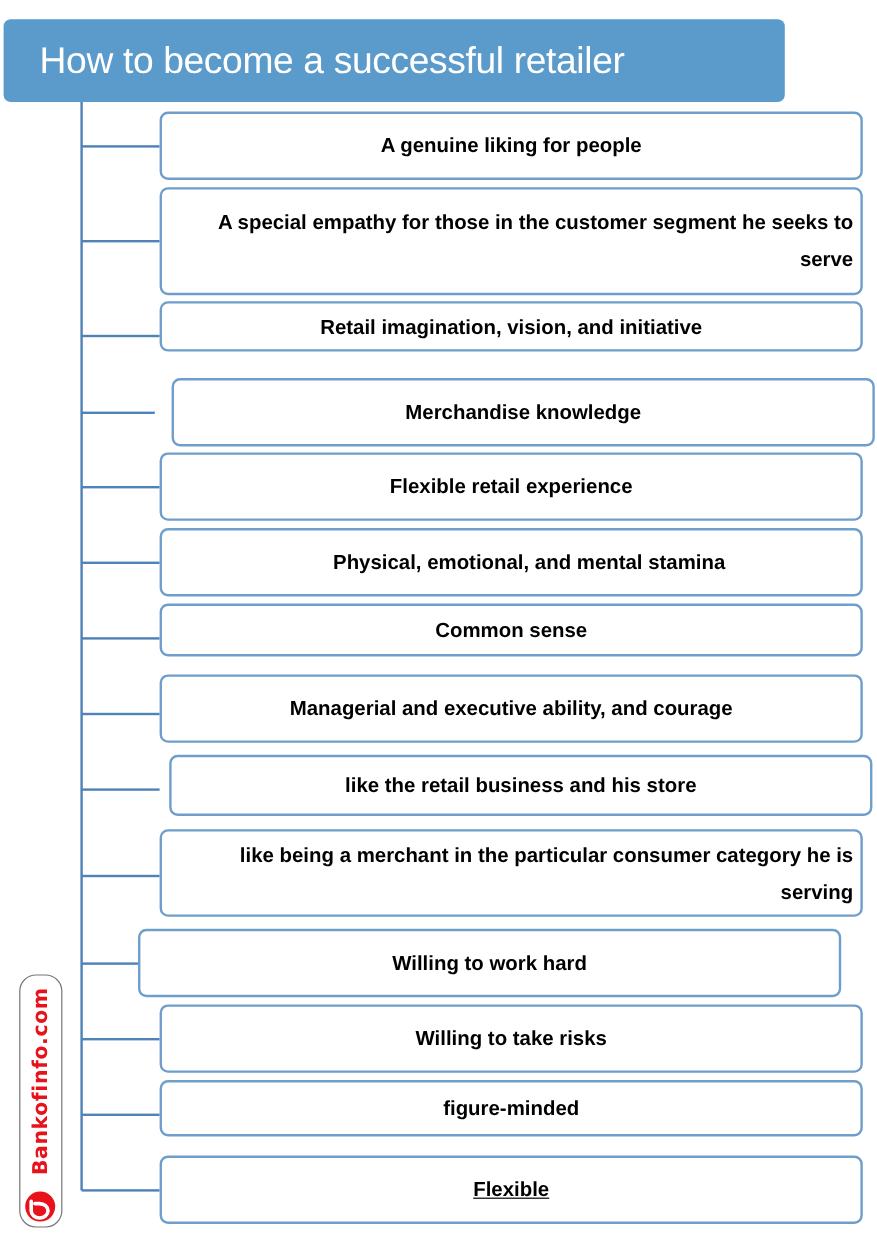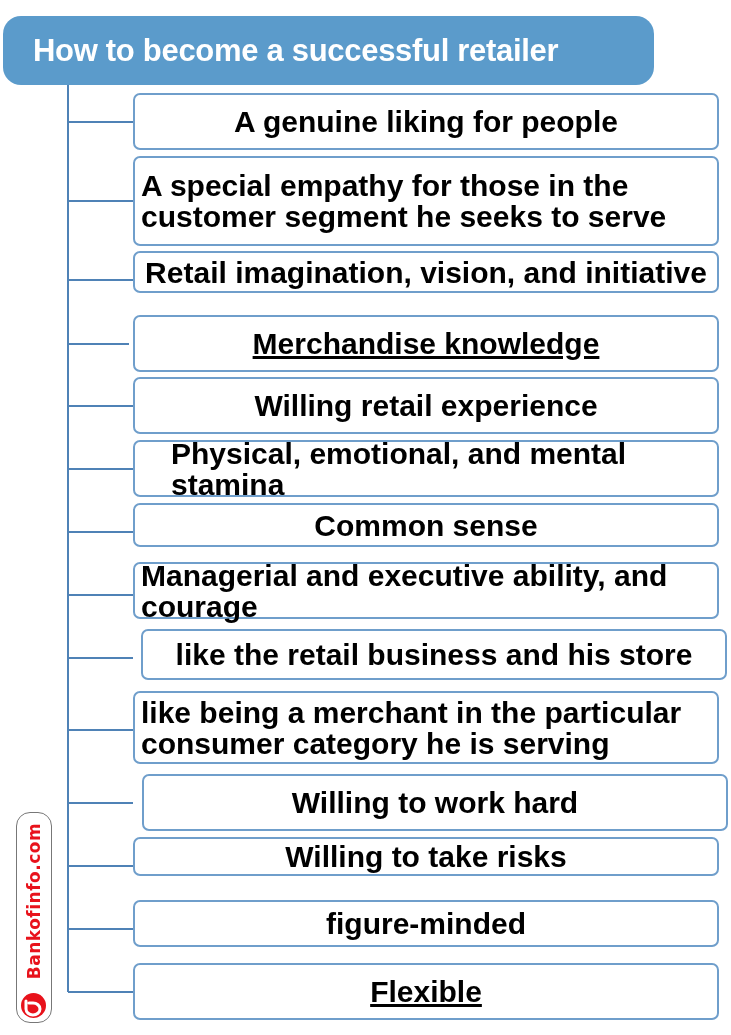--- a/index.html
+++ b/index.html
@@ -7,8 +7,8 @@
          font-family: "Liberation Sans", "DejaVu Sans", sans-serif; }
   .header {
     position: absolute; left: 3px; top: 16px; width: 651px; height: 69px;
-    background: #5b9bcb; border-radius: 18px;
-    color: #ffffff; font-weight: bold; font-size: 31px;
+    background: #5b9bcb; border-radius: 6px;
+    color: #ffffff; font-weight: normal; font-size: 31px;
     display: flex; align-items: center; padding-left: 30px; box-sizing: border-box;
     letter-spacing: -0.3px;
   }

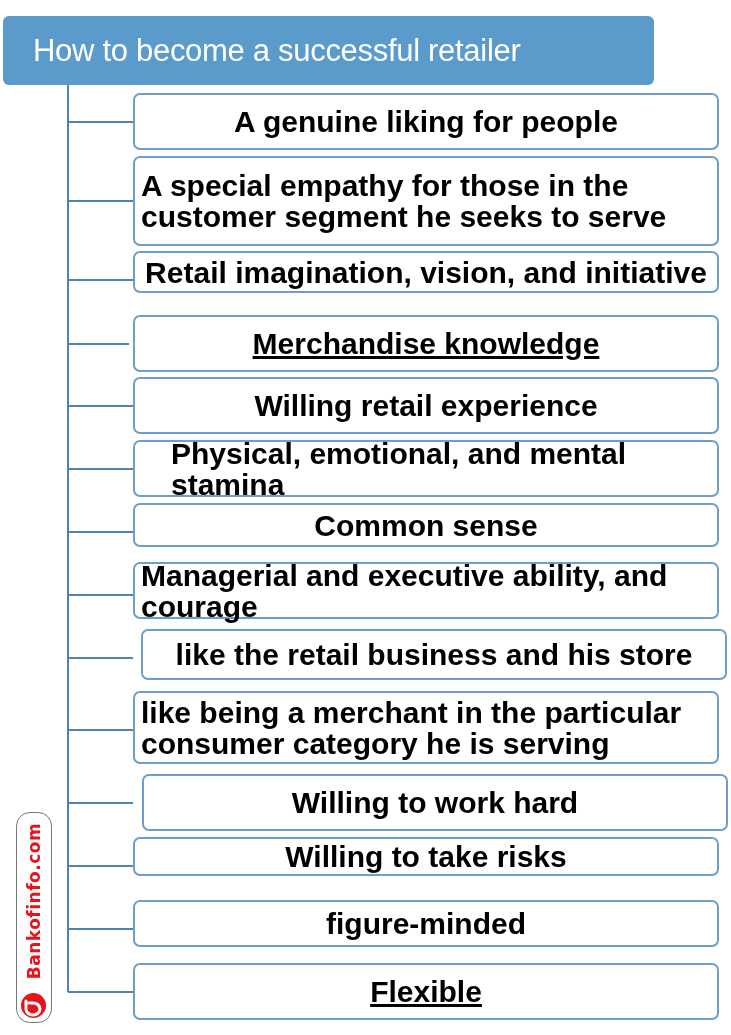--- a/index.html
+++ b/index.html
@@ -23,8 +23,8 @@
     position: absolute; left: 133px; width: 586px;
     border: 2px solid #6f9ecb; border-radius: 7px; background: #ffffff;
     box-sizing: border-box;
-    display: flex; align-items: center; justify-content: center; text-align: left;
-    color: #000000; font-weight: bold; font-size: 30px; line-height: 31px;
+    display: flex; align-items: center; justify-content: center; text-align: right;
+    color: #000000; font-weight: bold; font-size: 17px; line-height: 31px;
     padding: 0 6px;
   }
   .logo {

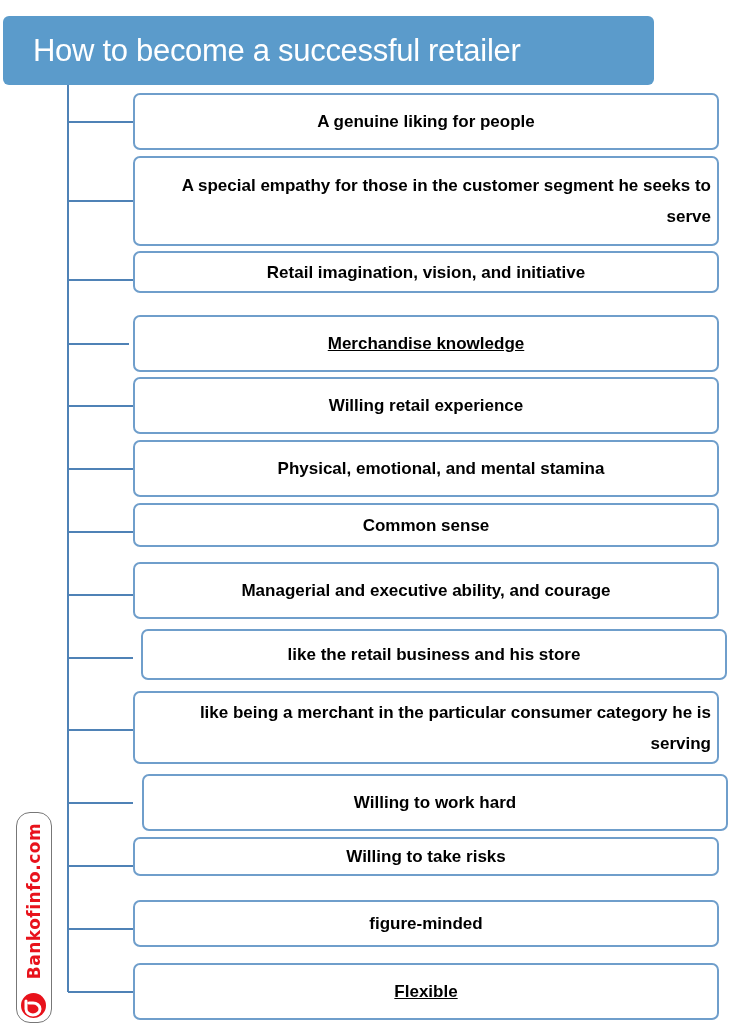--- a/index.html
+++ b/index.html
@@ -55,7 +55,7 @@
     <div class="connector" style="top: 279px; width: 65px;"></div>
     <div class="item" style="top: 251px; height: 42px; left: 133px;">Retail imagination, vision, and initiative</div>
     <div class="connector" style="top: 343px; width: 61px;"></div>
-    <div class="item" style="top: 315px; height: 57px; left: 133px; text-decoration: underline;">Merchandise knowledge</div>
+    <div class="item" style="top: 315px; height: 57px; left: 143px;">Merchandise knowledge</div>
     <div class="connector" style="top: 405px; width: 65px;"></div>
     <div class="item" style="top: 377px; height: 57px; left: 133px;">Willing retail experience</div>
     <div class="connector" style="top: 468px; width: 65px;"></div>

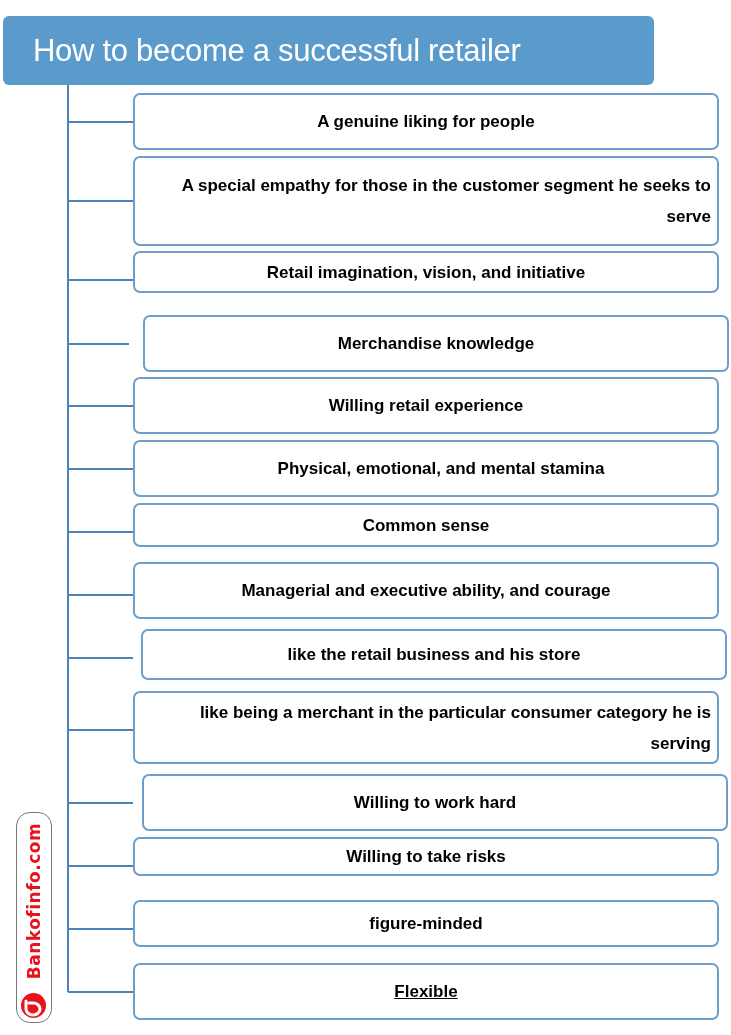--- a/index.html
+++ b/index.html
@@ -57,7 +57,7 @@
     <div class="connector" style="top: 343px; width: 61px;"></div>
     <div class="item" style="top: 315px; height: 57px; left: 143px;">Merchandise knowledge</div>
     <div class="connector" style="top: 405px; width: 65px;"></div>
-    <div class="item" style="top: 377px; height: 57px; left: 133px;">Willing retail experience</div>
+    <div class="item" style="top: 377px; height: 57px; left: 133px;">Flexible retail experience</div>
     <div class="connector" style="top: 468px; width: 65px;"></div>
     <div class="item" style="top: 440px; height: 57px; left: 133px; padding-left: 36px;">Physical, emotional, and mental stamina</div>
     <div class="connector" style="top: 531px; width: 65px;"></div>

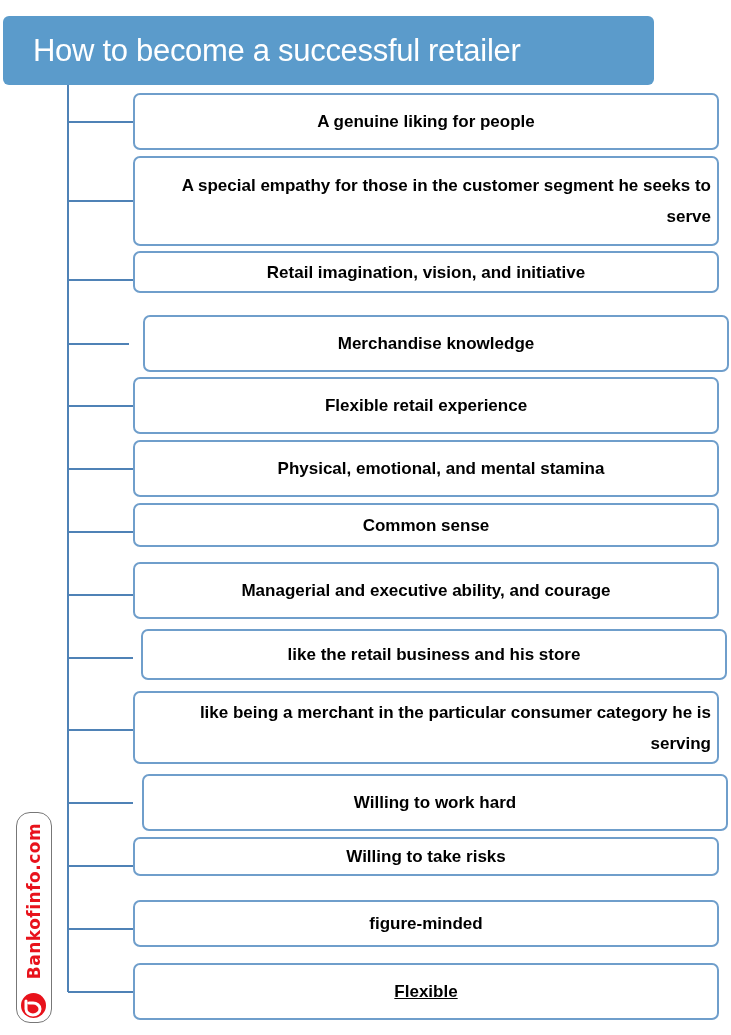--- a/index.html
+++ b/index.html
@@ -69,7 +69,7 @@
     <div class="connector" style="top: 729px; width: 65px;"></div>
     <div class="item" style="top: 691px; height: 73px; left: 133px;">like being a merchant in the particular consumer category he is serving</div>
     <div class="connector" style="top: 802px; width: 65px;"></div>
-    <div class="item" style="top: 774px; height: 57px; left: 142px;">Willing to work hard</div>
+    <div class="item" style="top: 774px; height: 57px; left: 115px;">Willing to work hard</div>
     <div class="connector" style="top: 865px; width: 65px;"></div>
     <div class="item" style="top: 837px; height: 39px; left: 133px;">Willing to take risks</div>
     <div class="connector" style="top: 928px; width: 65px;"></div>

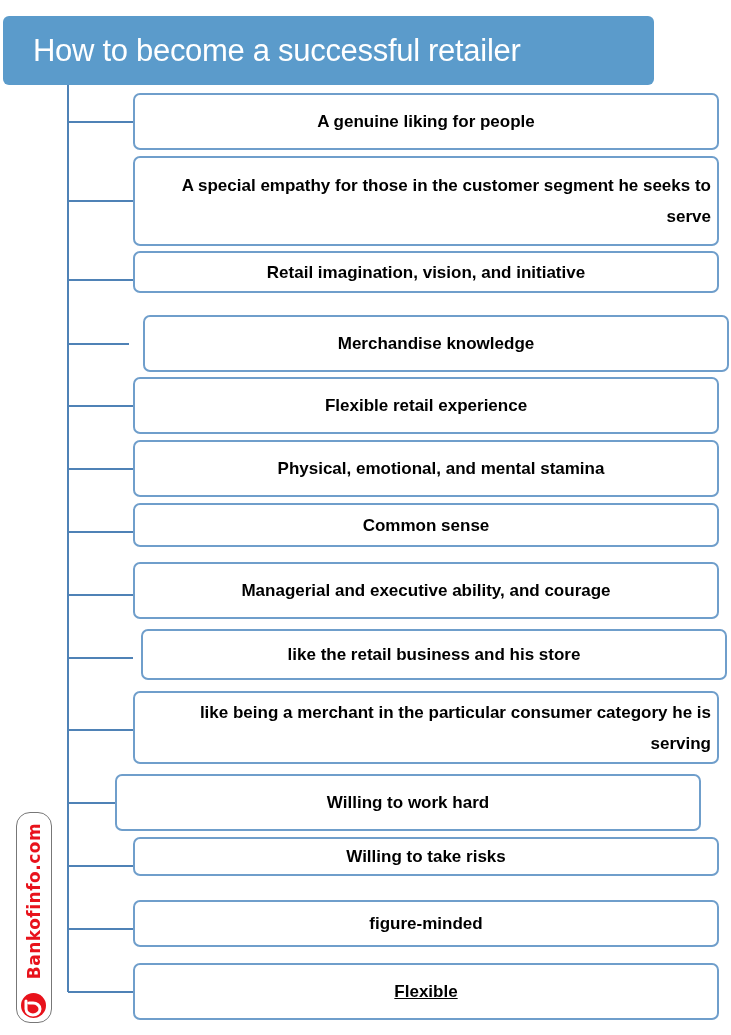--- a/index.html
+++ b/index.html
@@ -71,7 +71,7 @@
     <div class="connector" style="top: 802px; width: 65px;"></div>
     <div class="item" style="top: 774px; height: 57px; left: 115px;">Willing to work hard</div>
     <div class="connector" style="top: 865px; width: 65px;"></div>
-    <div class="item" style="top: 837px; height: 39px; left: 133px;">Willing to take risks</div>
+    <div class="item" style="top: 837px; height: 57px; left: 133px;">Willing to take risks</div>
     <div class="connector" style="top: 928px; width: 65px;"></div>
     <div class="item" style="top: 900px; height: 47px; left: 133px;">figure-minded</div>
     <div class="connector" style="top: 991px; width: 65px;"></div>

